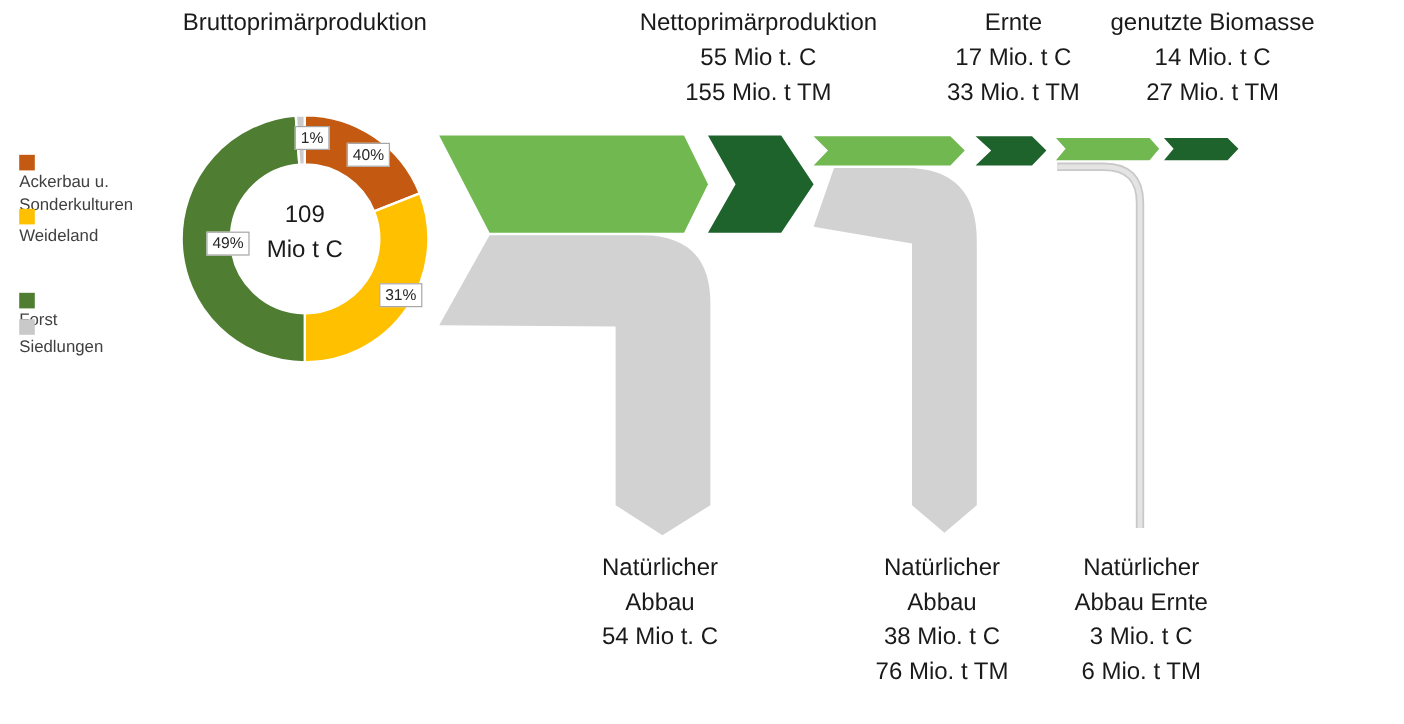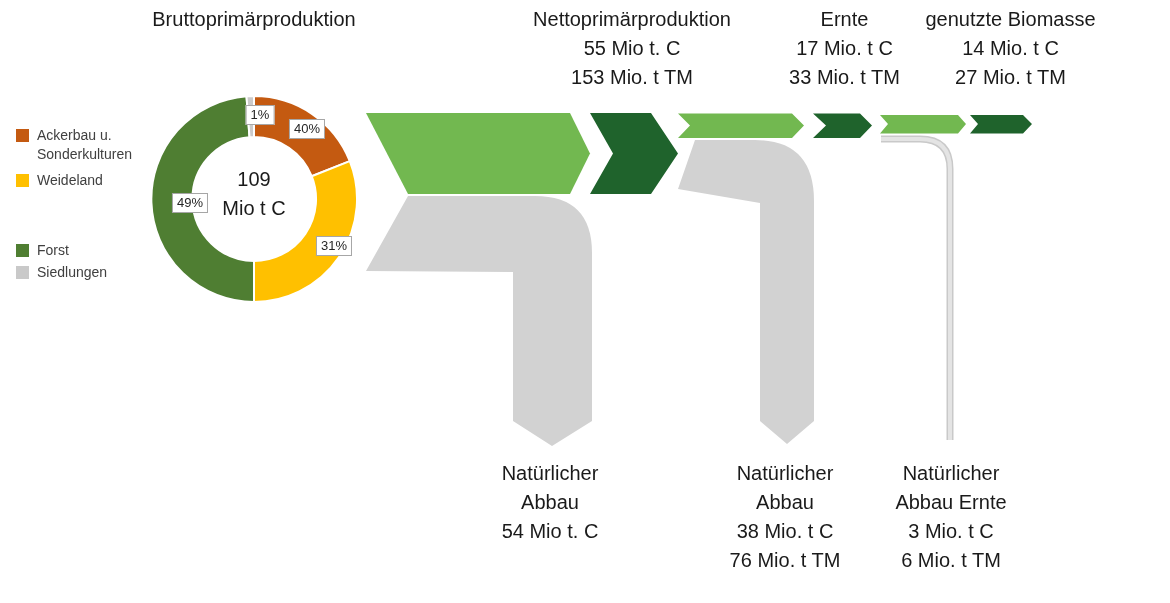--- a/index.html
+++ b/index.html
@@ -67,7 +67,7 @@
   <div class="txt stage stage-s2">
     <div>Nettoprimärproduktion</div>
     <div>55 Mio t. C</div>
-    <div>153 Mio. t TM</div>
+    <div>155 Mio. t TM</div>
   </div>
   <div class="txt stage stage-s3">
     <div>Ernte</div>

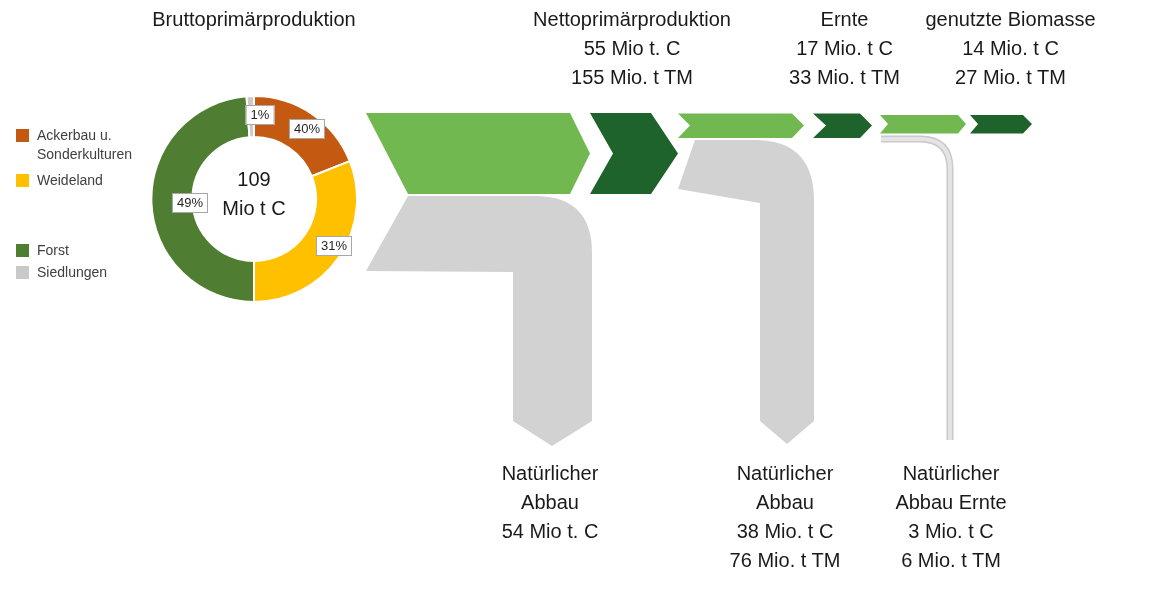--- a/index.html
+++ b/index.html
@@ -29,7 +29,7 @@
   .pct-49{left:190px;top:203px;}
   .pct-1{left:260px;top:115px;}
   .legend{position:absolute;left:16px;top:0;width:140px;}
-  .legend-item{position:absolute;left:0;display:flex;align-items:flex-start;}
+  .legend-item{position:absolute;left:0;display:flex;align-items:flex-start;flex-direction:column;}
   .legend-item .sq{width:13px;height:13px;margin:3px 8px 0 0;flex:0 0 13px;}
   .legend-item .lbl{font-size:14px;line-height:19px;color:#404040;width:105px;text-align:left;}
   .li-0{top:126px;} .li-1{top:171px;} .li-2{top:217px;margin-top:24px;} .li-3{top:263px;}

